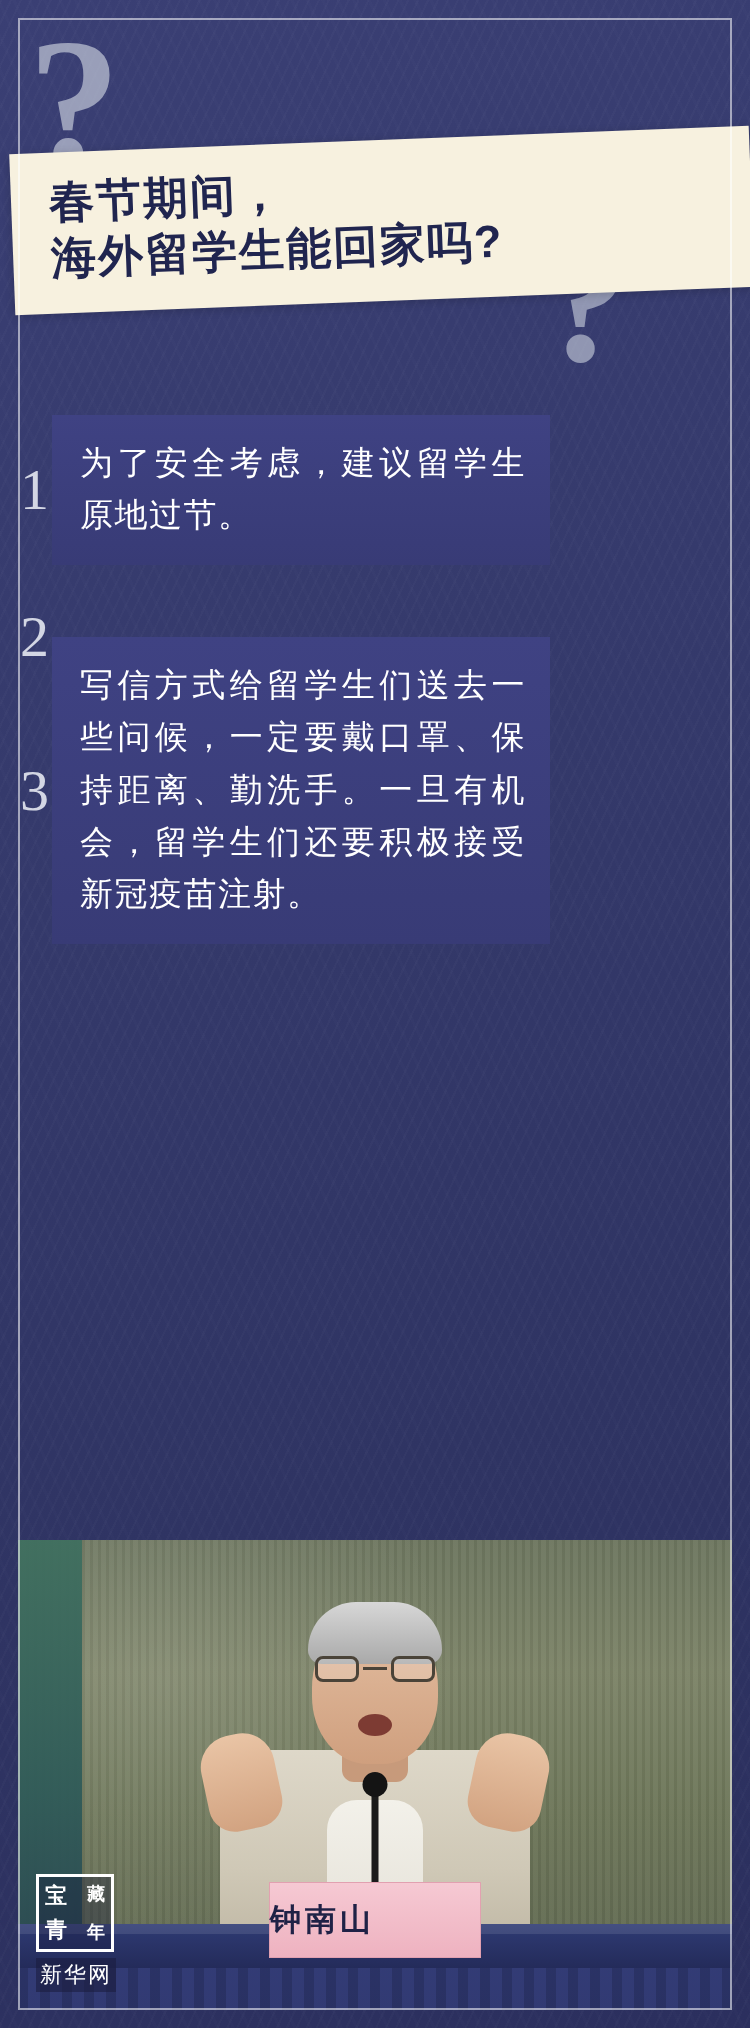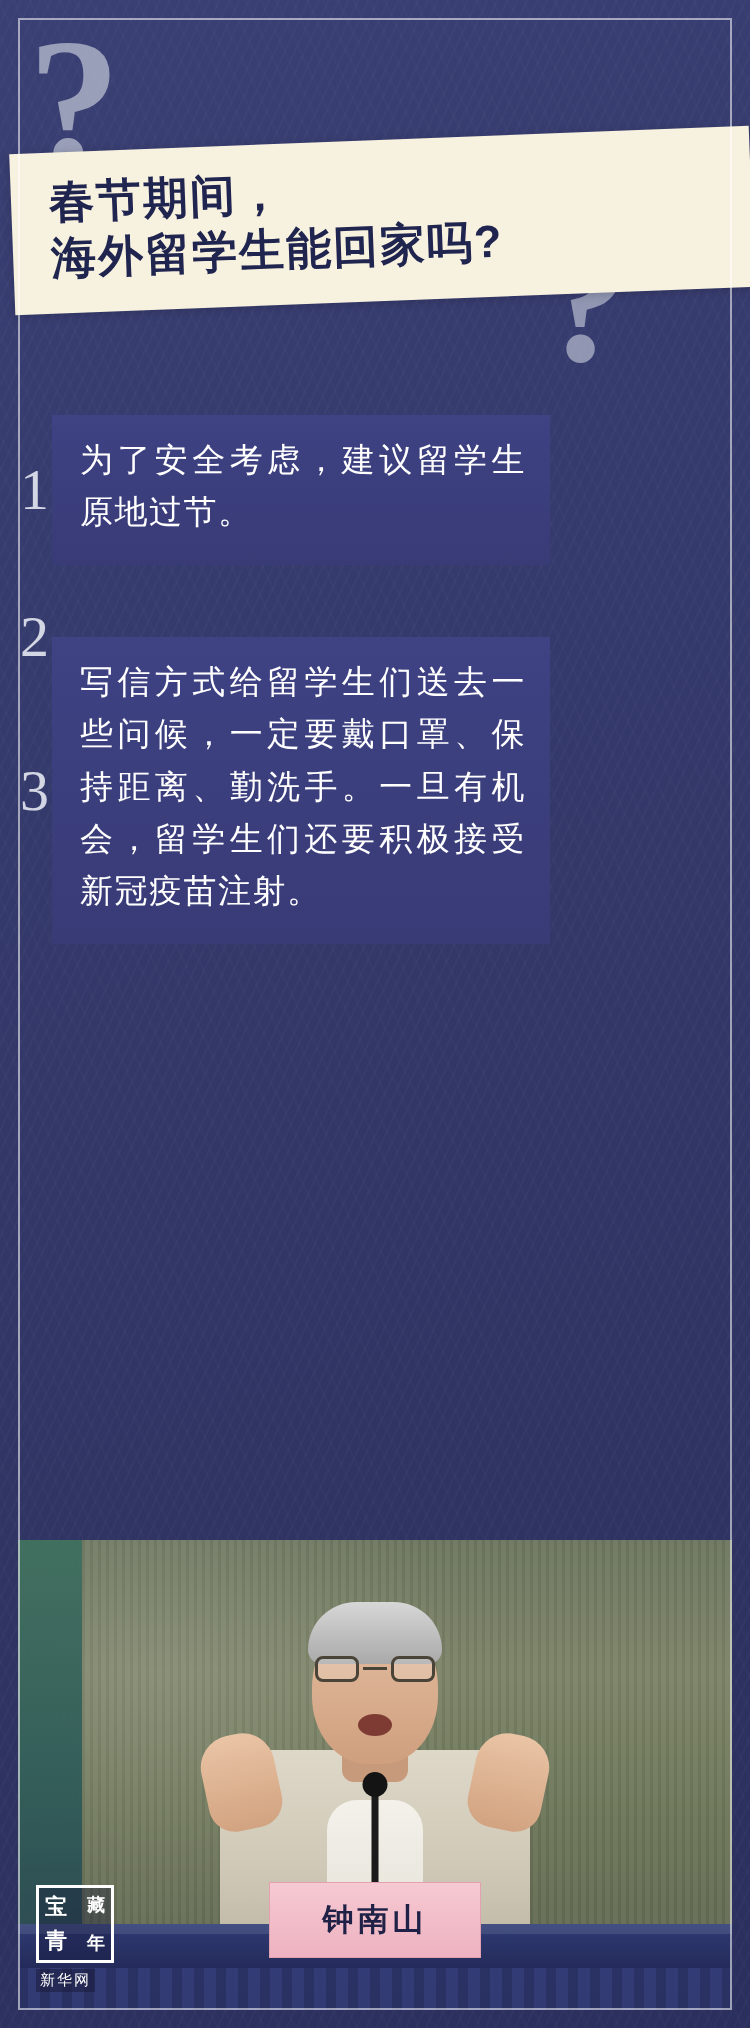--- a/index.html
+++ b/index.html
@@ -122,7 +122,7 @@
     background: #3c3f7d;
     background: linear-gradient(180deg, #3f4283 0%, #383b76 100%);
     color: #ffffff;
-    font-family: Liberation Mono, monospace;
+    font-family: Liberation Sans, sans-serif;
     font-size: 33px;
     line-height: 1.58;
     letter-spacing: 1.5px;

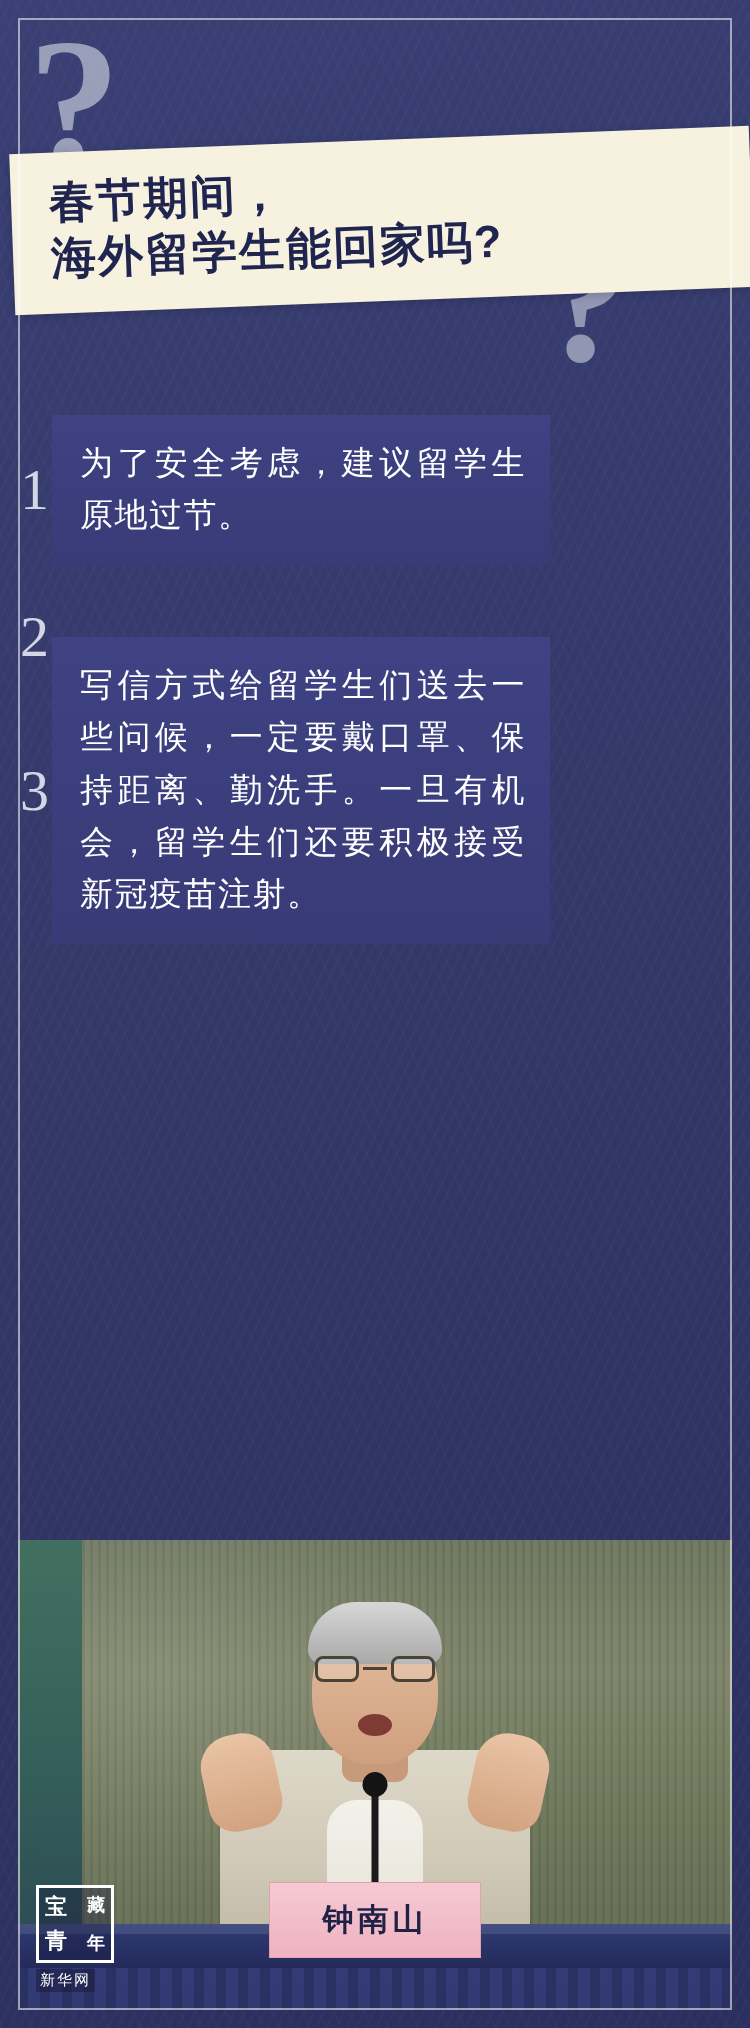--- a/index.html
+++ b/index.html
@@ -328,7 +328,6 @@
     border: 1px solid #e2a0b0;
     display: flex;
     align-items: center;
-    justify-content: center;
     z-index: 3;
   }
   .nameplate-text {

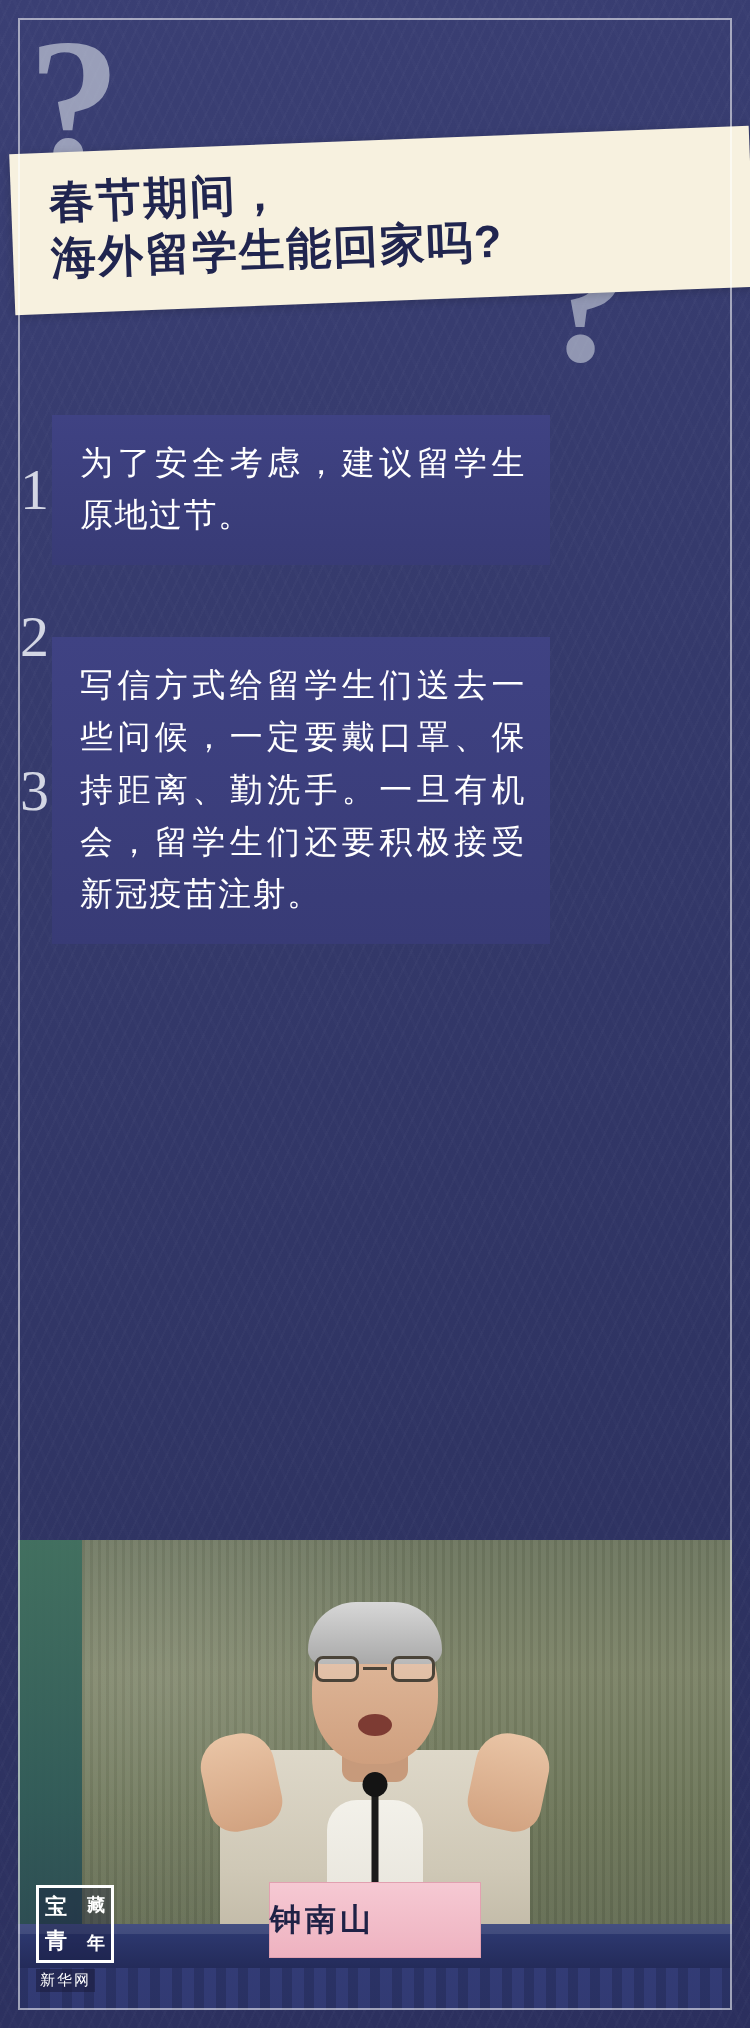--- a/index.html
+++ b/index.html
@@ -372,7 +372,7 @@
     margin-top: 6px;
     color: #ffffff;
     font-family: "Liberation Serif", serif;
-    font-size: 15px;
+    font-size: 22px;
     letter-spacing: 2px;
     background: rgba(25,28,60,0.55);
     padding: 2px 4px;

